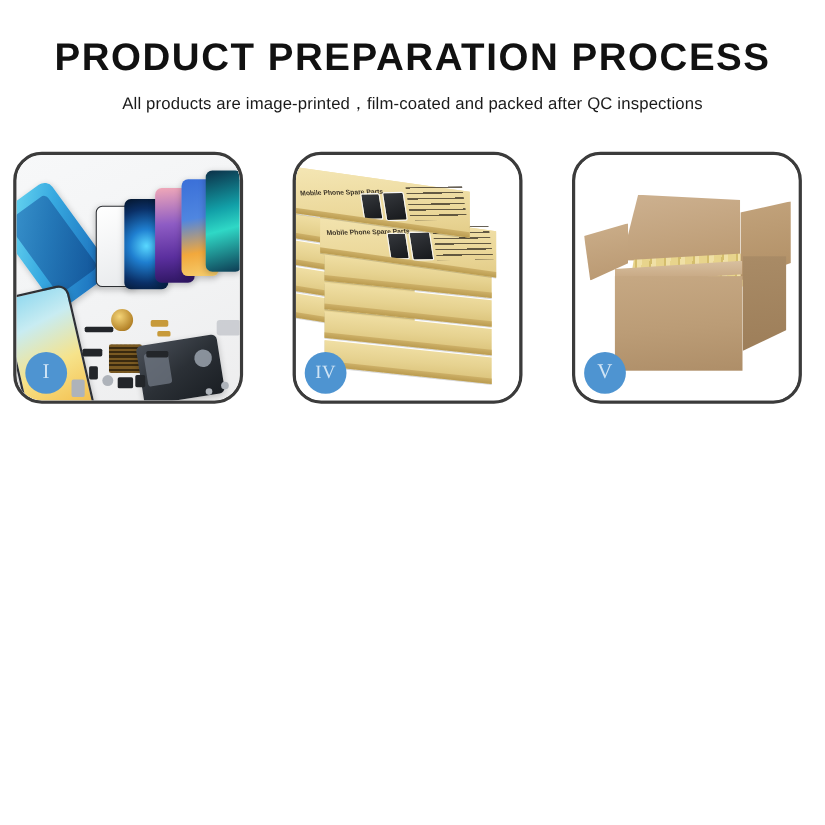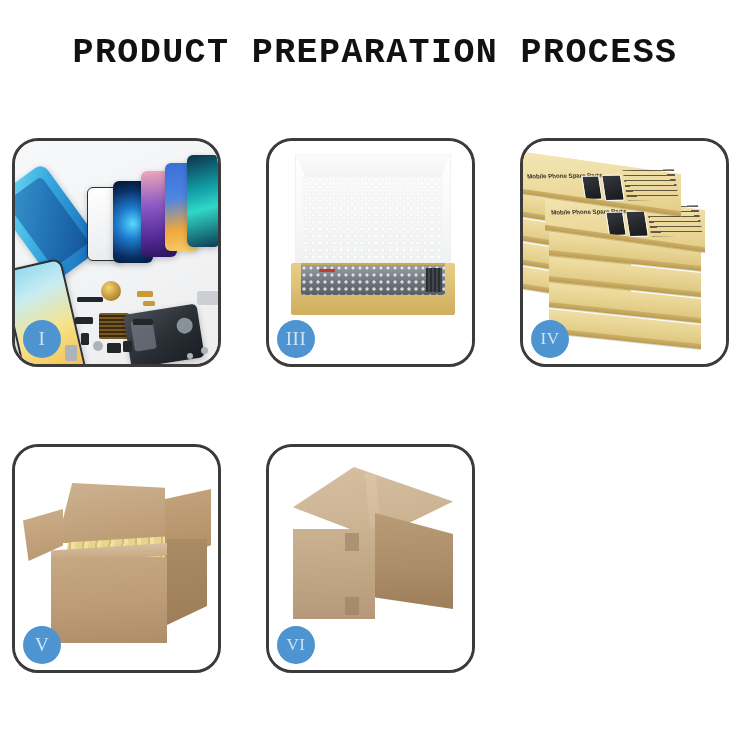--- a/index.html
+++ b/index.html
@@ -22,7 +22,7 @@
     text-align: center;
   }
   .title {
-    font-family: Liberation Mono, monospace;
+    font-family: Liberation Sans, sans-serif;
     font-size: 35px;
     font-weight: 700;
     letter-spacing: 1.4px;

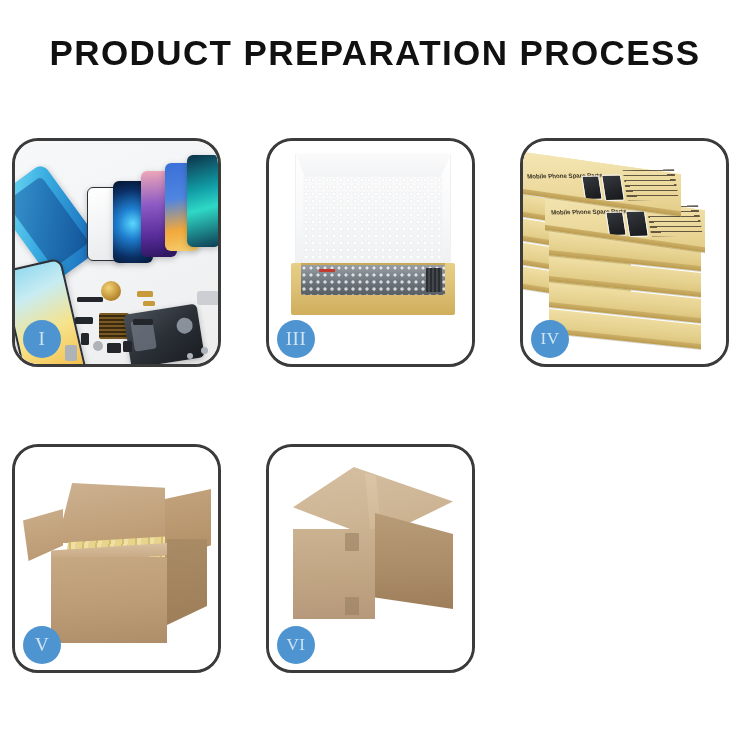--- a/index.html
+++ b/index.html
@@ -378,6 +378,7 @@
 
 <div class="header">
   <div class="title">PRODUCT PREPARATION PROCESS</div>
+  <div class="subtitle">All products are image-printed，film-coated and packed after QC inspections</div>
 </div>
 
 <div class="grid">

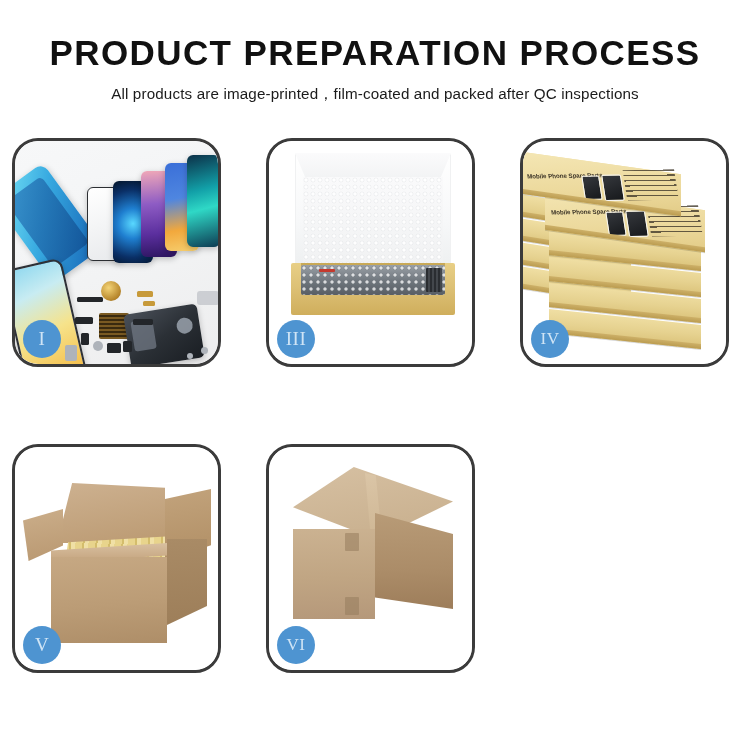--- a/index.html
+++ b/index.html
@@ -414,20 +414,6 @@
   </div>
 
 
-  <div class="panel">
-    <div class="panel-photo">
-      <div class="p3-bg"></div>
-      <div class="p3-lid"></div>
-      <div class="p3-lid-fold"></div>
-      <div class="p3-foam"></div>
-      <div class="p3-box"></div>
-      <div class="p3-box-in"></div>
-      <div class="p3-screen">
-        <div class="p3-red"></div>
-      </div>
-    </div>
-    <div class="badge">III</div>
-  </div>
 
   <div class="panel">
     <div class="panel-photo">

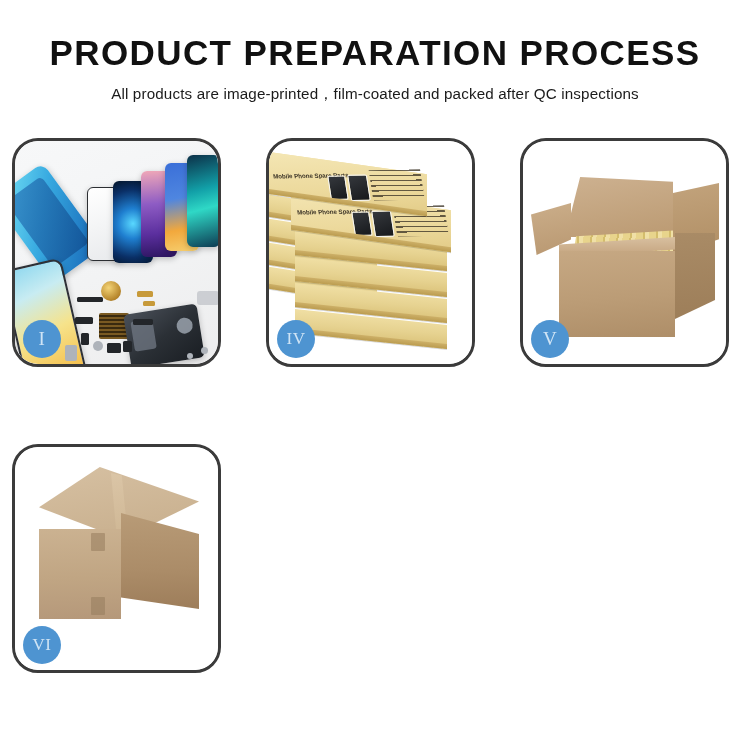--- a/index.html
+++ b/index.html
@@ -482,19 +482,6 @@
     <div class="badge">V</div>
   </div>
 
-  <div class="panel">
-    <div class="panel-photo">
-      <div class="p6-bg"></div>
-      <div class="s-top"></div>
-      <div class="s-tape"></div>
-      <div class="s-front">
-        <div class="s-tab" style="left:52px;top:4px;"></div>
-        <div class="s-tab" style="left:52px;top:68px;"></div>
-      </div>
-      <div class="s-right"></div>
-    </div>
-    <div class="badge wide">VI</div>
-  </div>
 
 </div>
 

